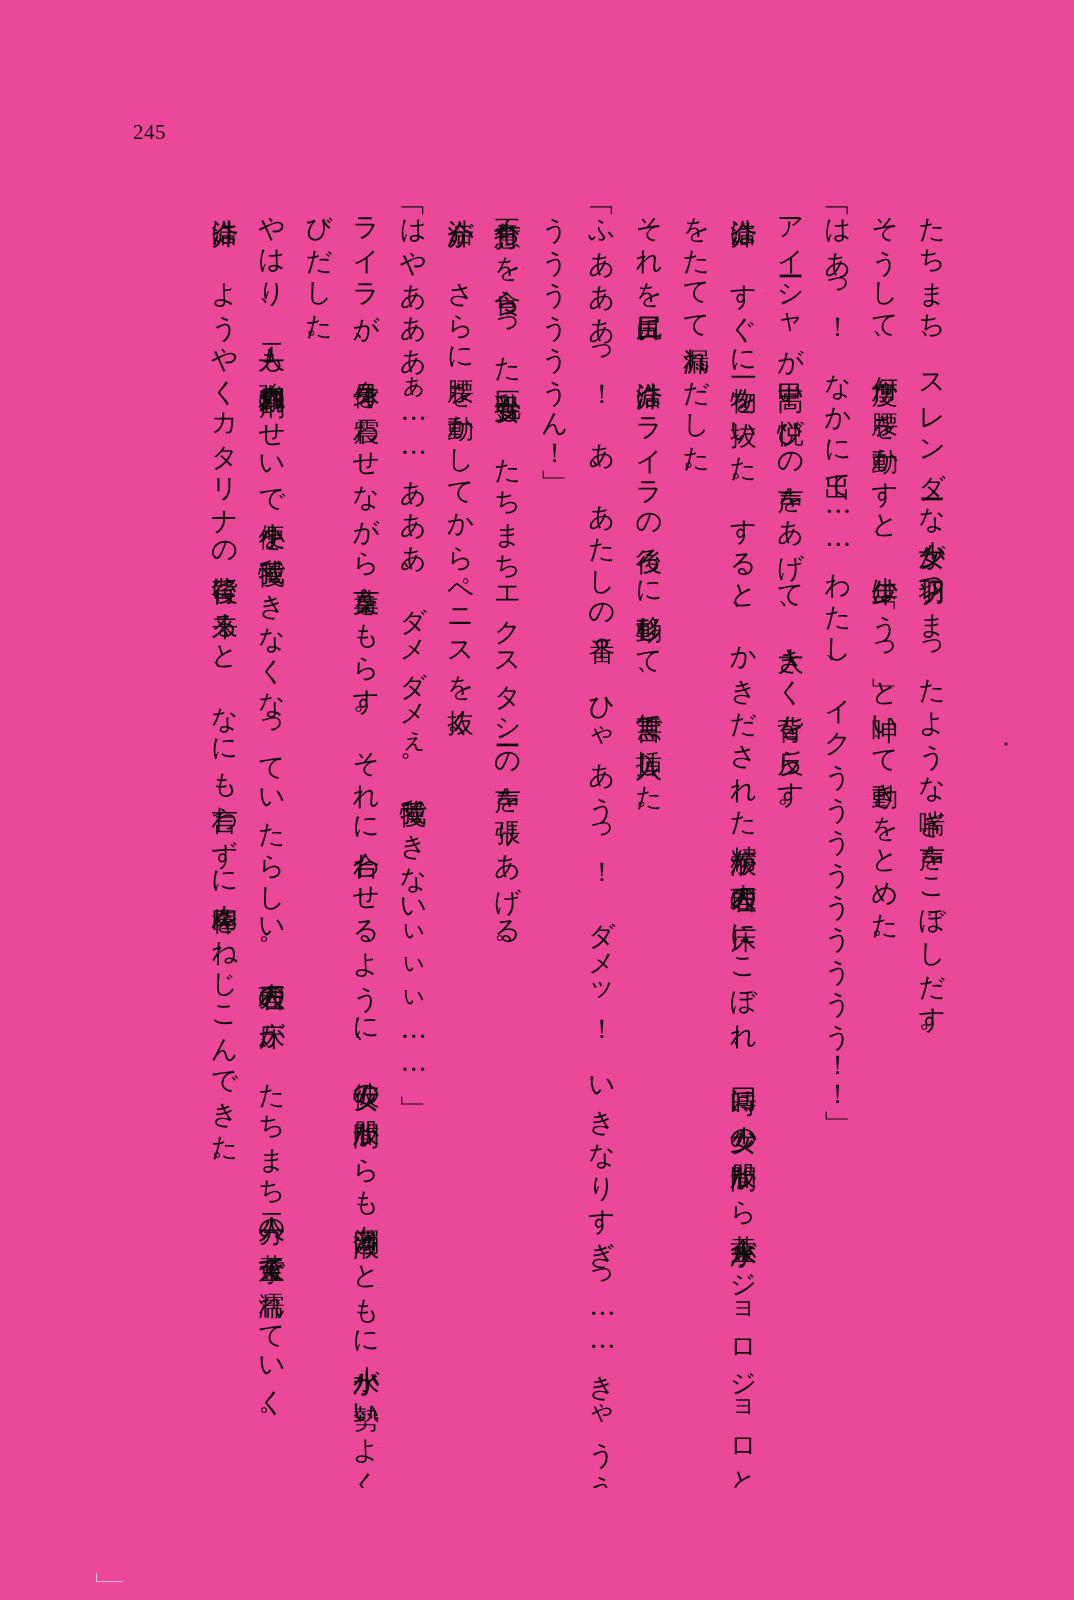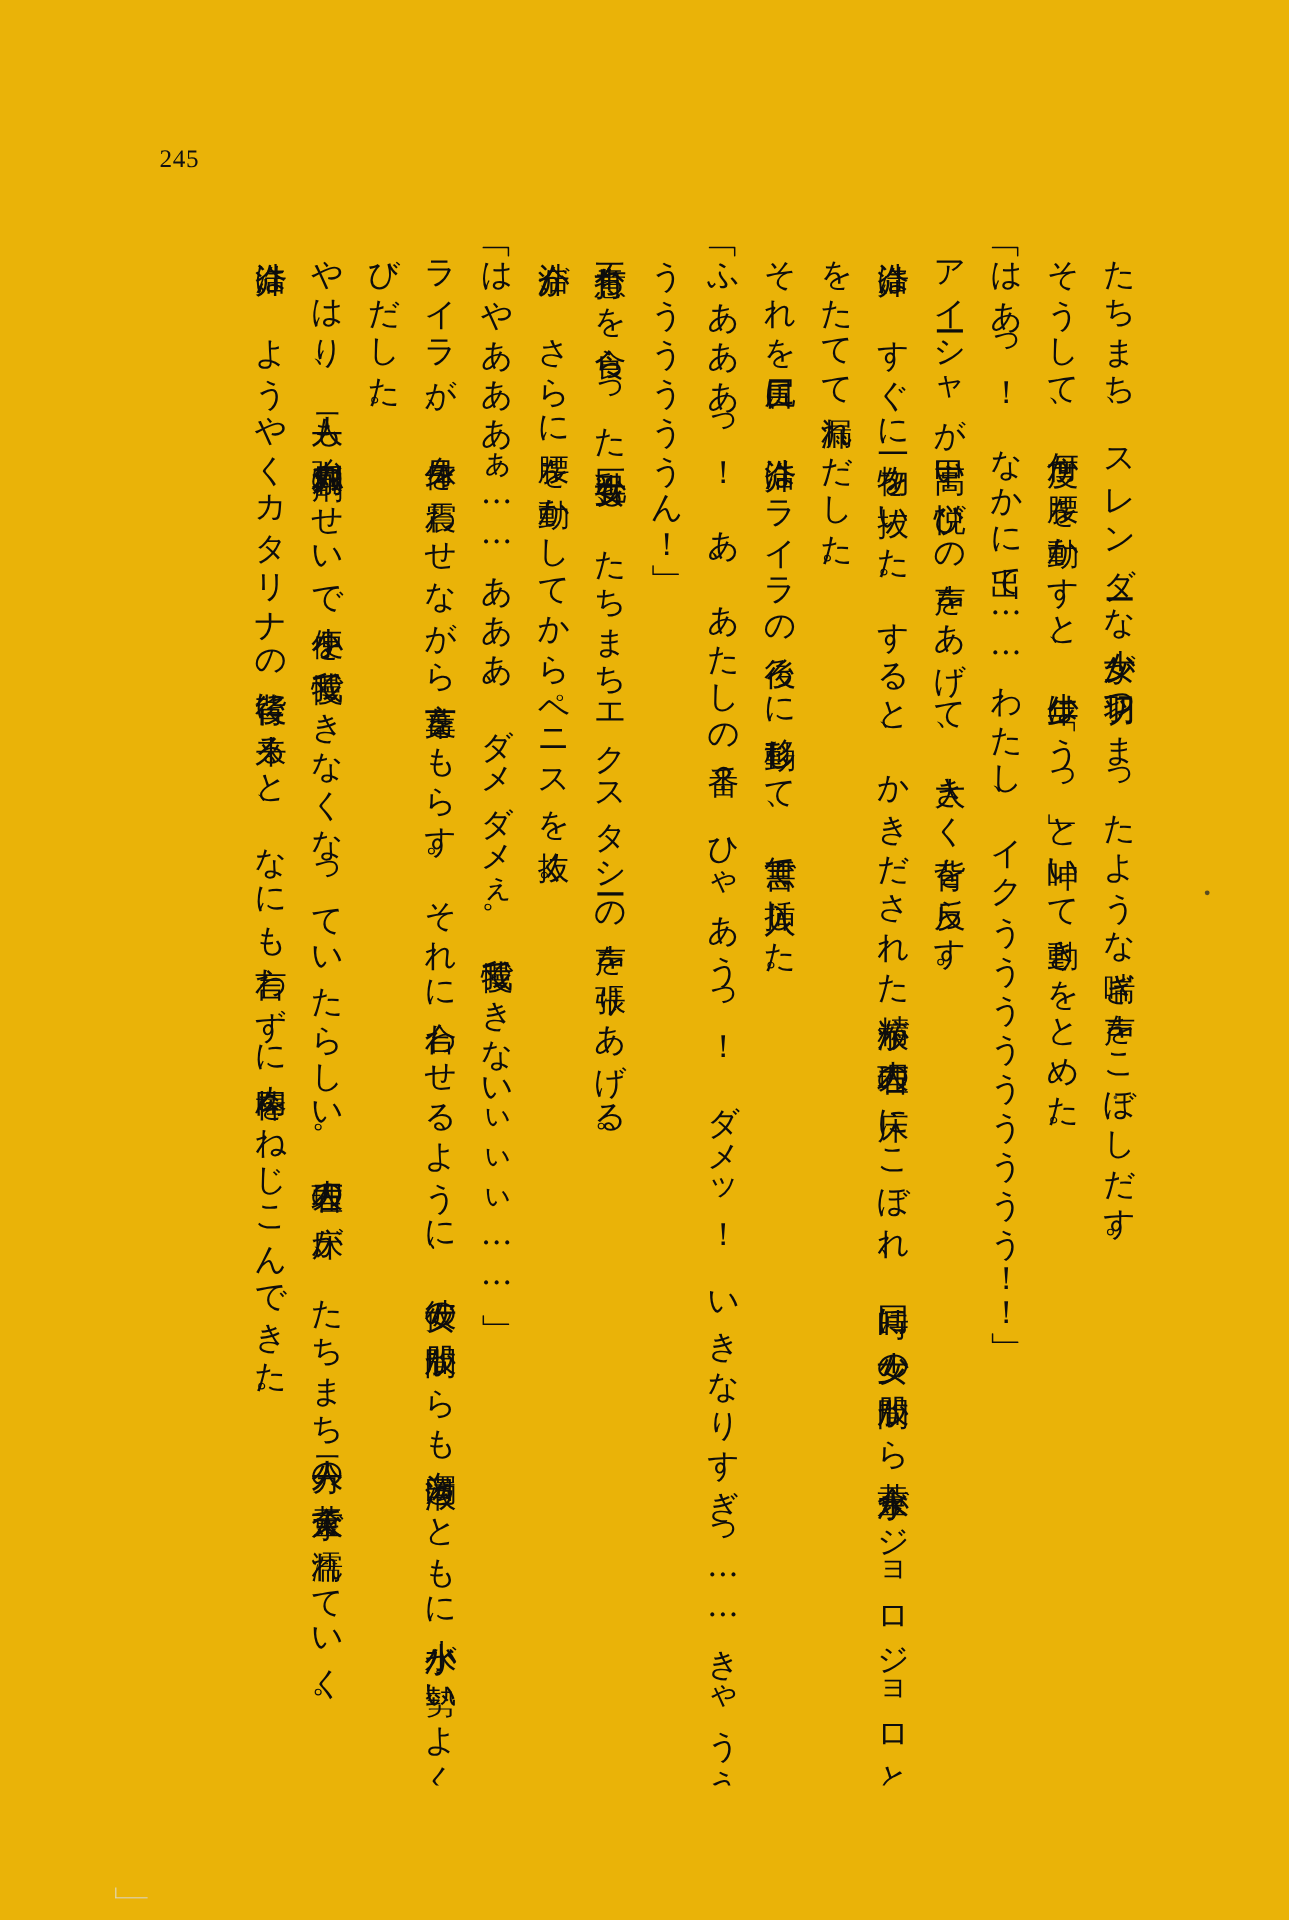--- a/index.html
+++ b/index.html
@@ -14,7 +14,7 @@
     position: relative;
     width: 1074px;
     height: 1600px;
-    background: #eab308;
+    background: #ec4899;
     overflow: hidden;
   }
   .page-number {

